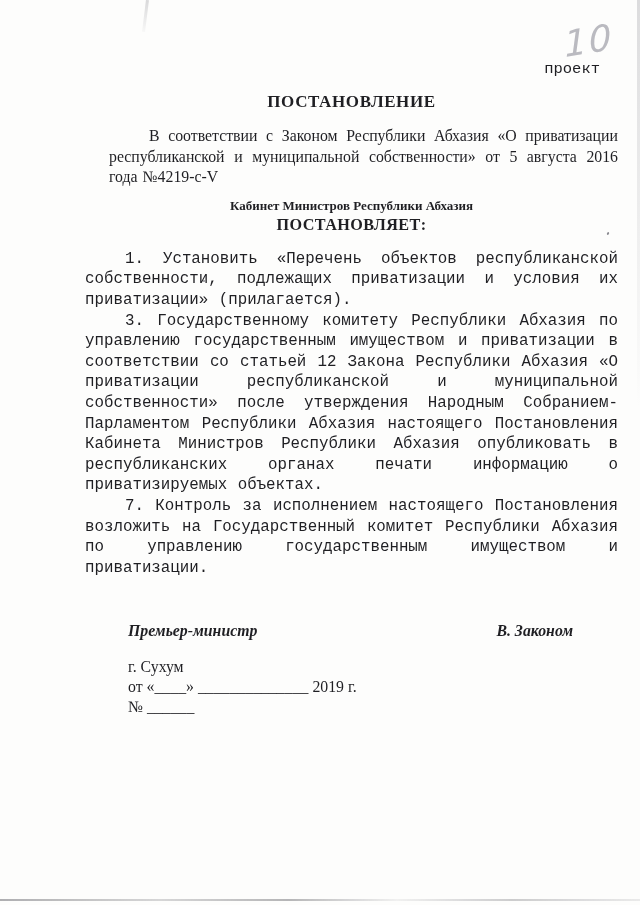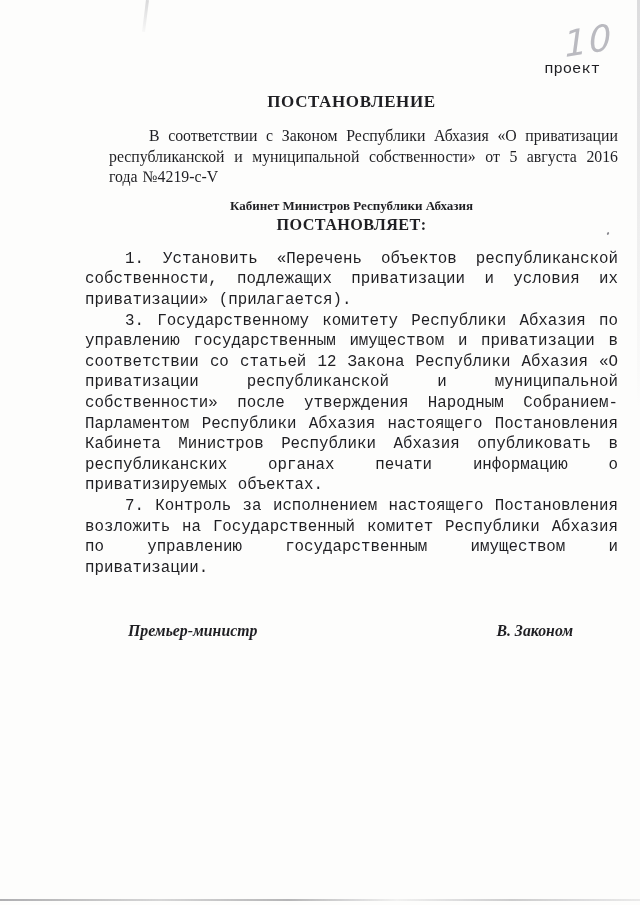--- a/index.html
+++ b/index.html
@@ -161,6 +161,11 @@
       <span>В. Законом</span>
     </div>
 
+    <div class="requisites">
+      <div>г. Сухум</div>
+      <div>от «____» ______________ 2019 г.</div>
+      <div>№ ______</div>
+    </div>
 
   </div>
 

